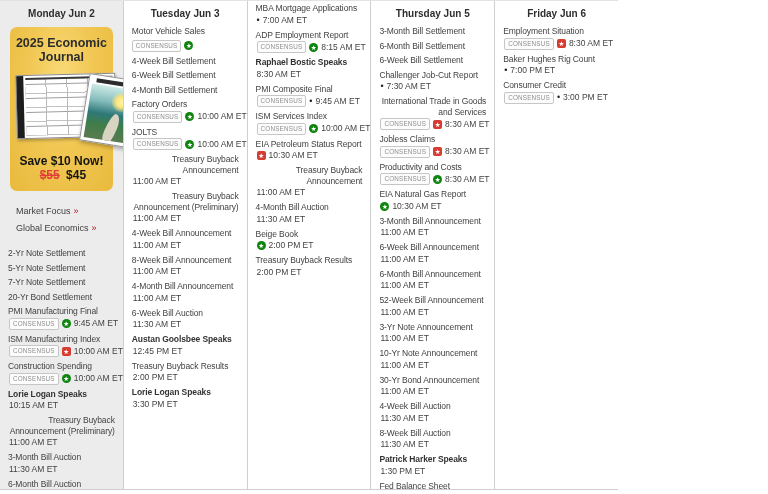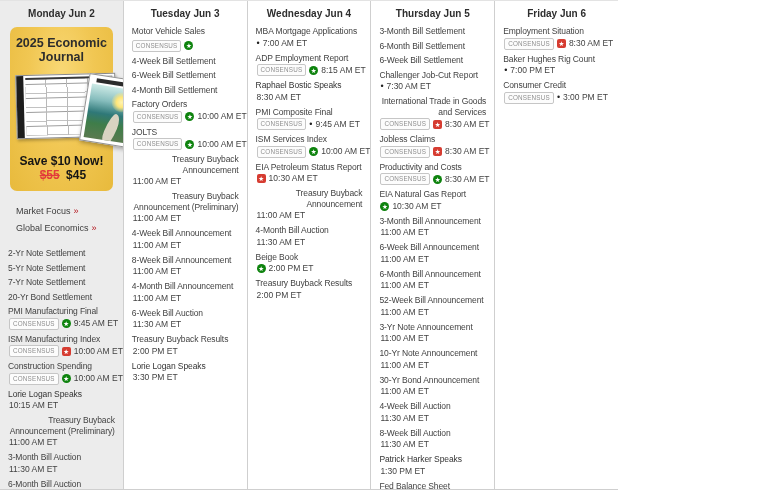--- a/index.html
+++ b/index.html
@@ -274,7 +274,6 @@
   </div>
 
   <div class="col">
-    <div class="col-header">Wednesday Jun 4</div>
     <div class="col-body">
         <div class="event">
           <div class="ev-name">

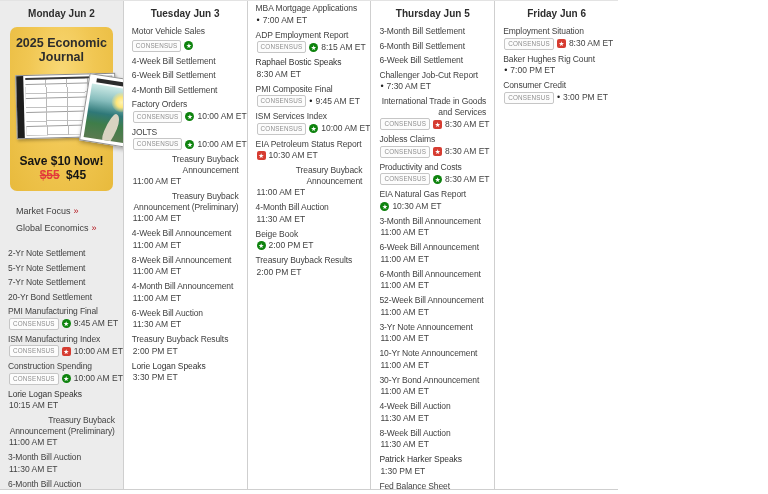--- a/index.html
+++ b/index.html
@@ -13,7 +13,7 @@
   .event{margin-bottom:4px;}
   .ev-name{font-size:8.5px;line-height:10.5px;color:#424242;letter-spacing:-0.1px;display:flex;align-items:center;flex-wrap:wrap;gap:3px;}
   .ev-name .nm{cursor:pointer;text-align:right;}
-  .ev-name.bold .nm{font-weight:normal;color:#333;}
+  .ev-name.bold .nm{font-weight:bold;color:#333;}
   .ev-detail{display:flex;align-items:center;gap:3px;margin-top:1px;padding-left:1px;font-size:8.5px;line-height:11px;color:#424242;}
   .badge{display:inline-block;font-size:6.3px;line-height:8px;color:#8f8f8f;border:1px solid #c6c6c6;border-radius:2px;padding:1px 3px;background:#fcfcfc;letter-spacing:.2px;}
   .icn{width:9px;height:9px;display:inline-flex;align-items:center;justify-content:center;color:#fff;font-size:6.5px;line-height:9px;flex:0 0 auto;}

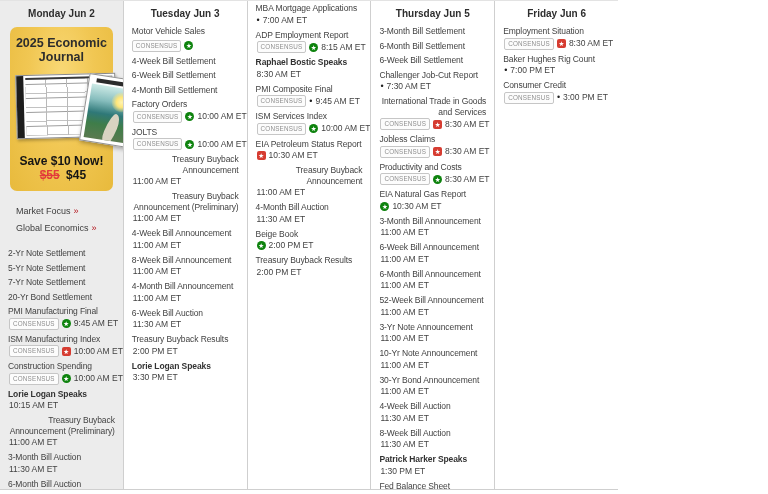--- a/index.html
+++ b/index.html
@@ -255,6 +255,14 @@
           </div>
         </div>
         <div class="event">
+          <div class="ev-name bold">
+            <span class="nm">Austan Goolsbee Speaks</span>
+          </div>
+          <div class="ev-detail">
+            <span class="ev-time">12:45 PM ET</span>
+          </div>
+        </div>
+        <div class="event">
           <div class="ev-name">
             <span class="nm">Treasury Buyback Results</span>
           </div>

